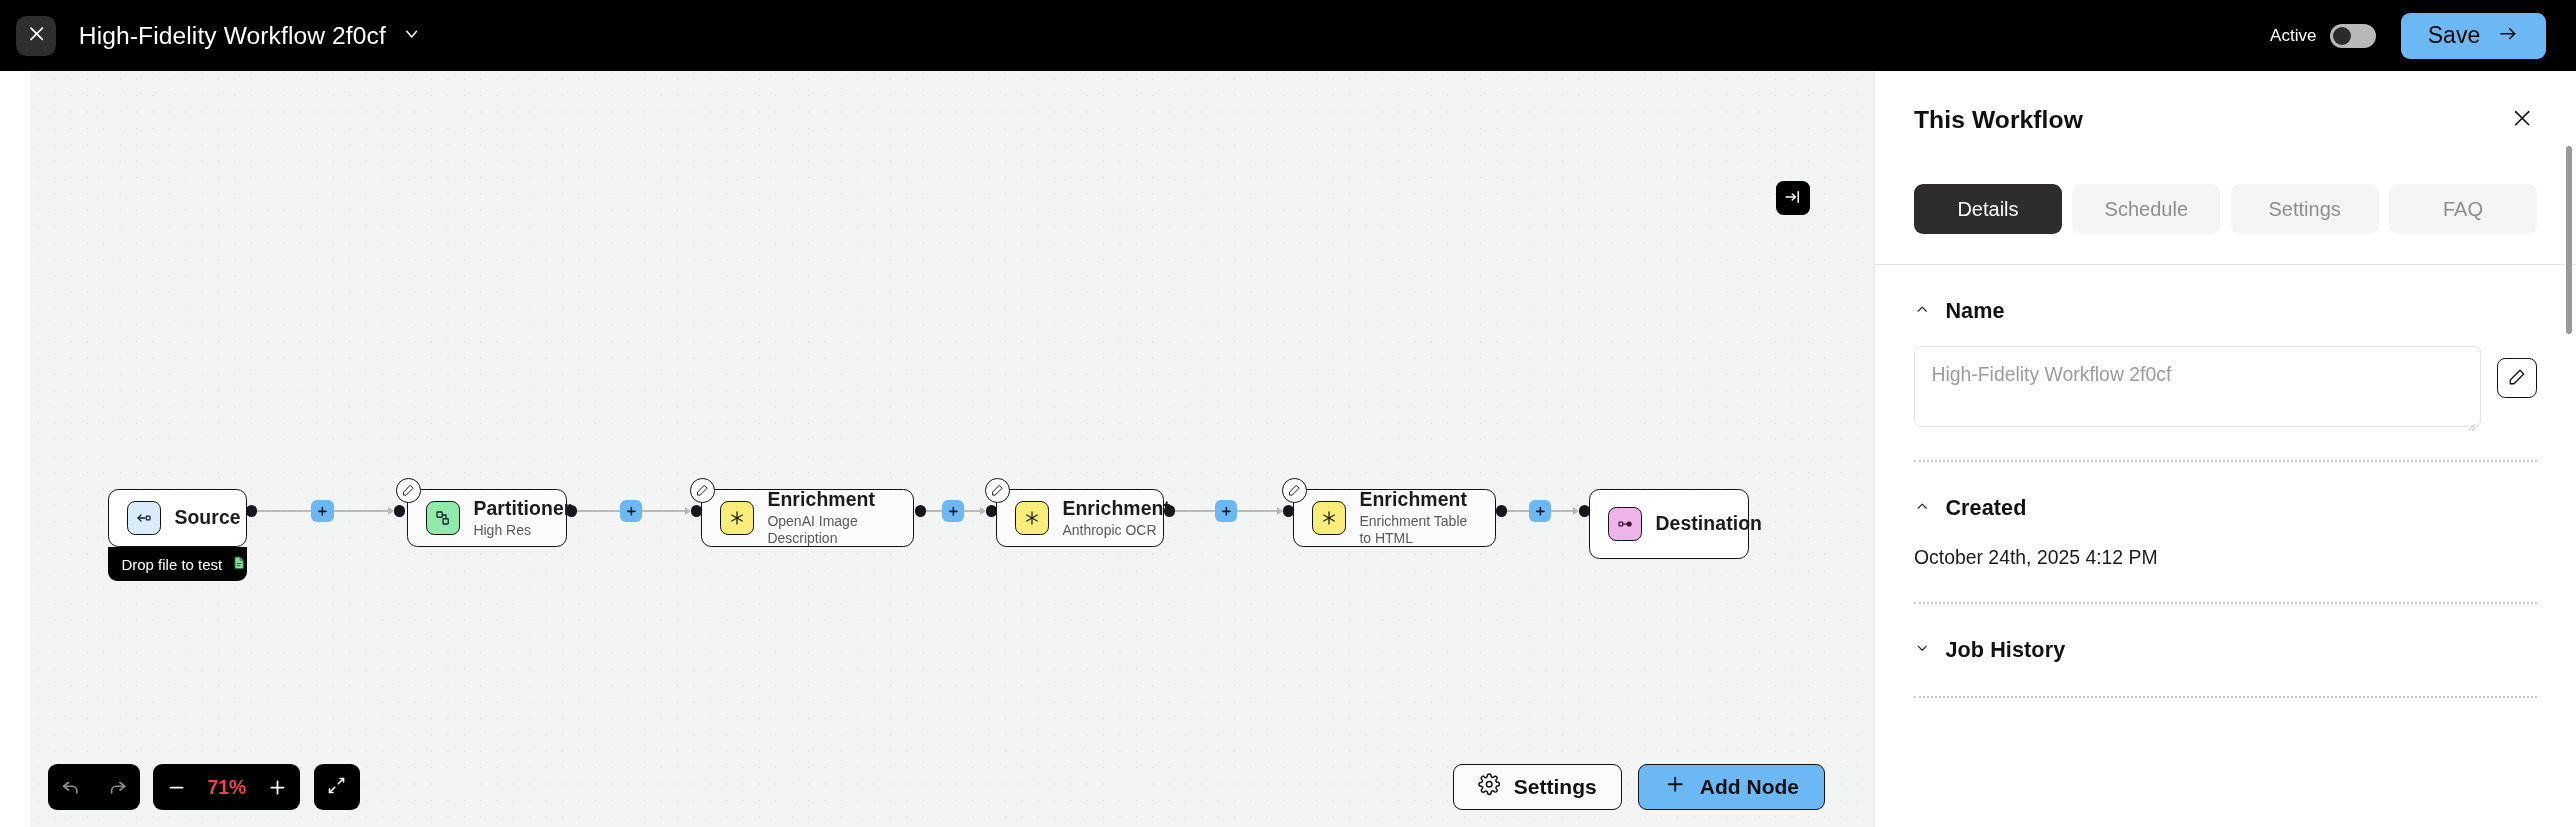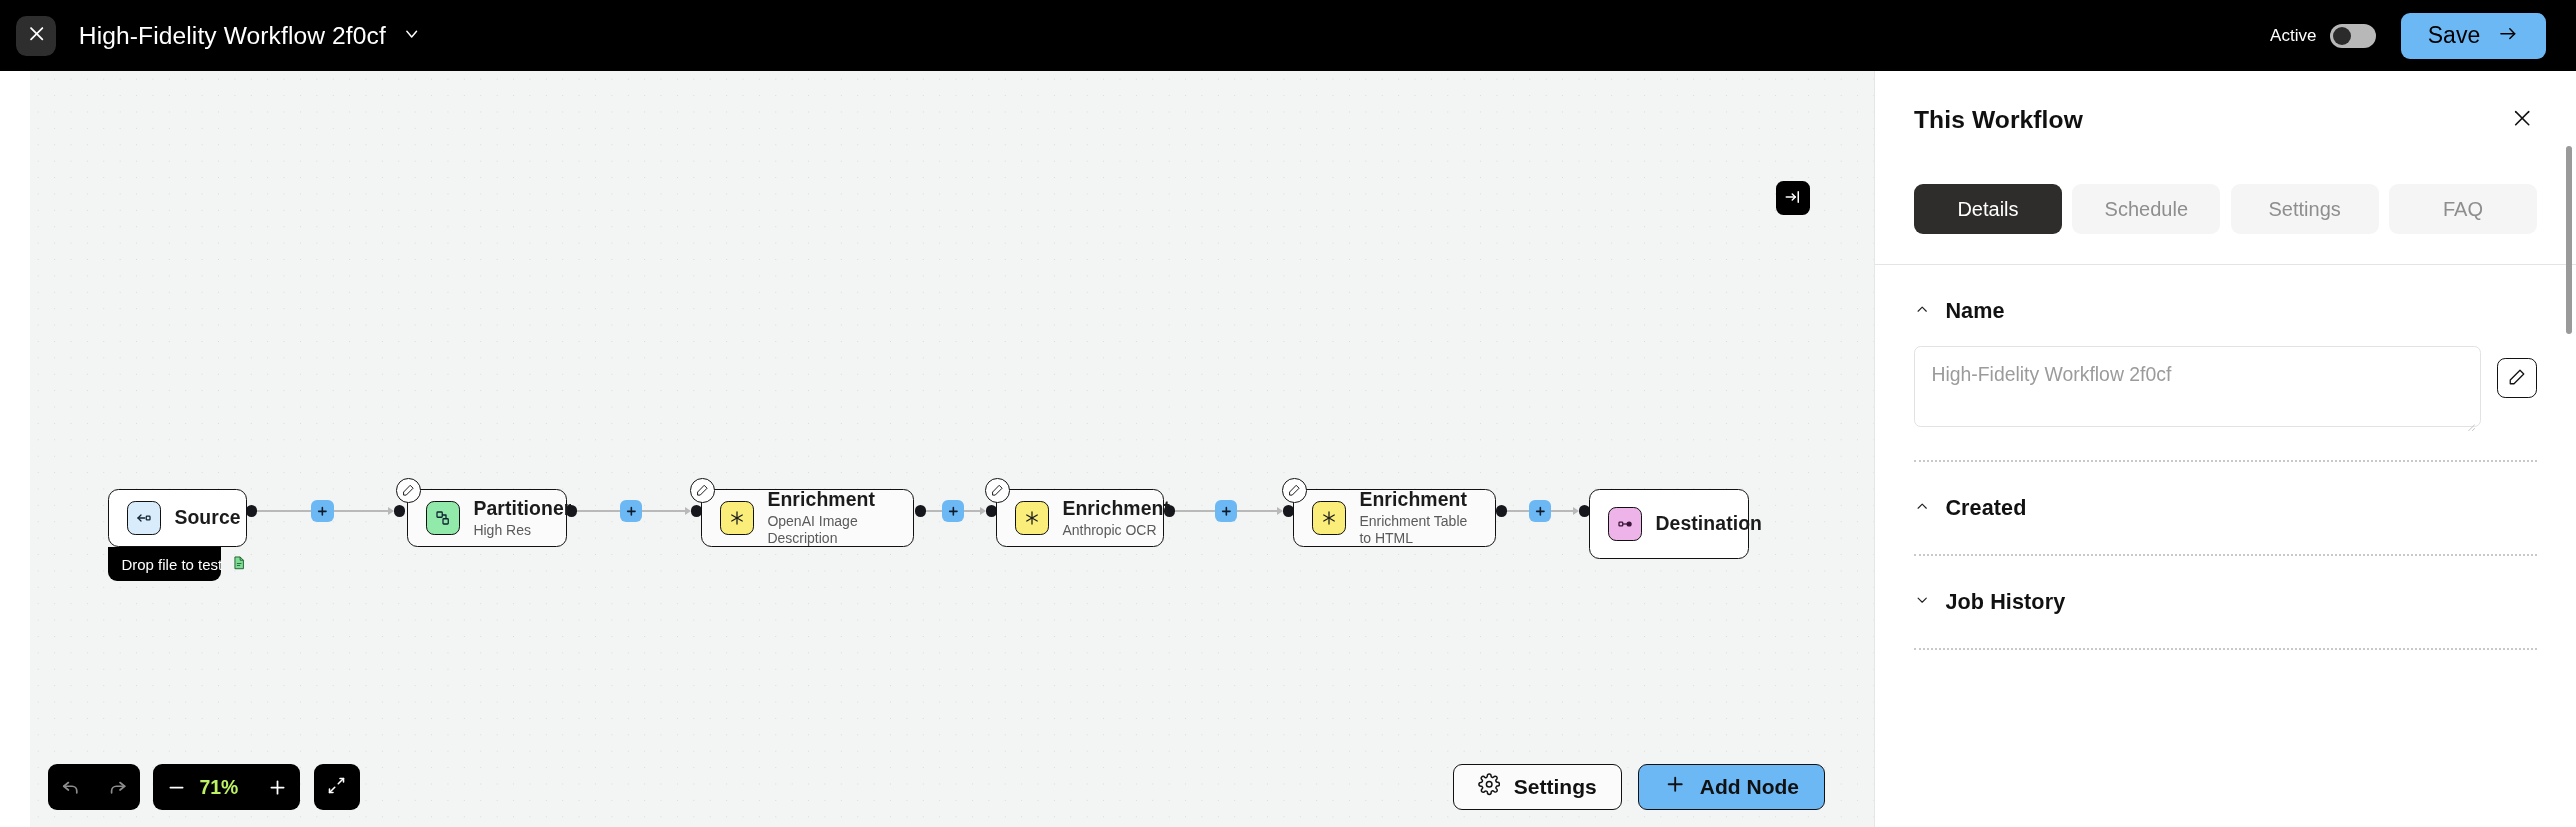--- a/index.html
+++ b/index.html
@@ -308,7 +308,7 @@
             <div class="node-title">Source</div>
           </div>
         </div>
-        <div class="drop-tip" style="left:78px; top:476px; width:113px;">
+        <div class="drop-tip" style="left:78px; top:476px; width:139px;">
           <span>Drop file to test</span>
           <span>
             <svg width="15.7" height="15.7" viewBox="0 0 24 24" fill="#7fdd96" stroke="#1a5c2c" stroke-width="1.4" stroke-linejoin="round">

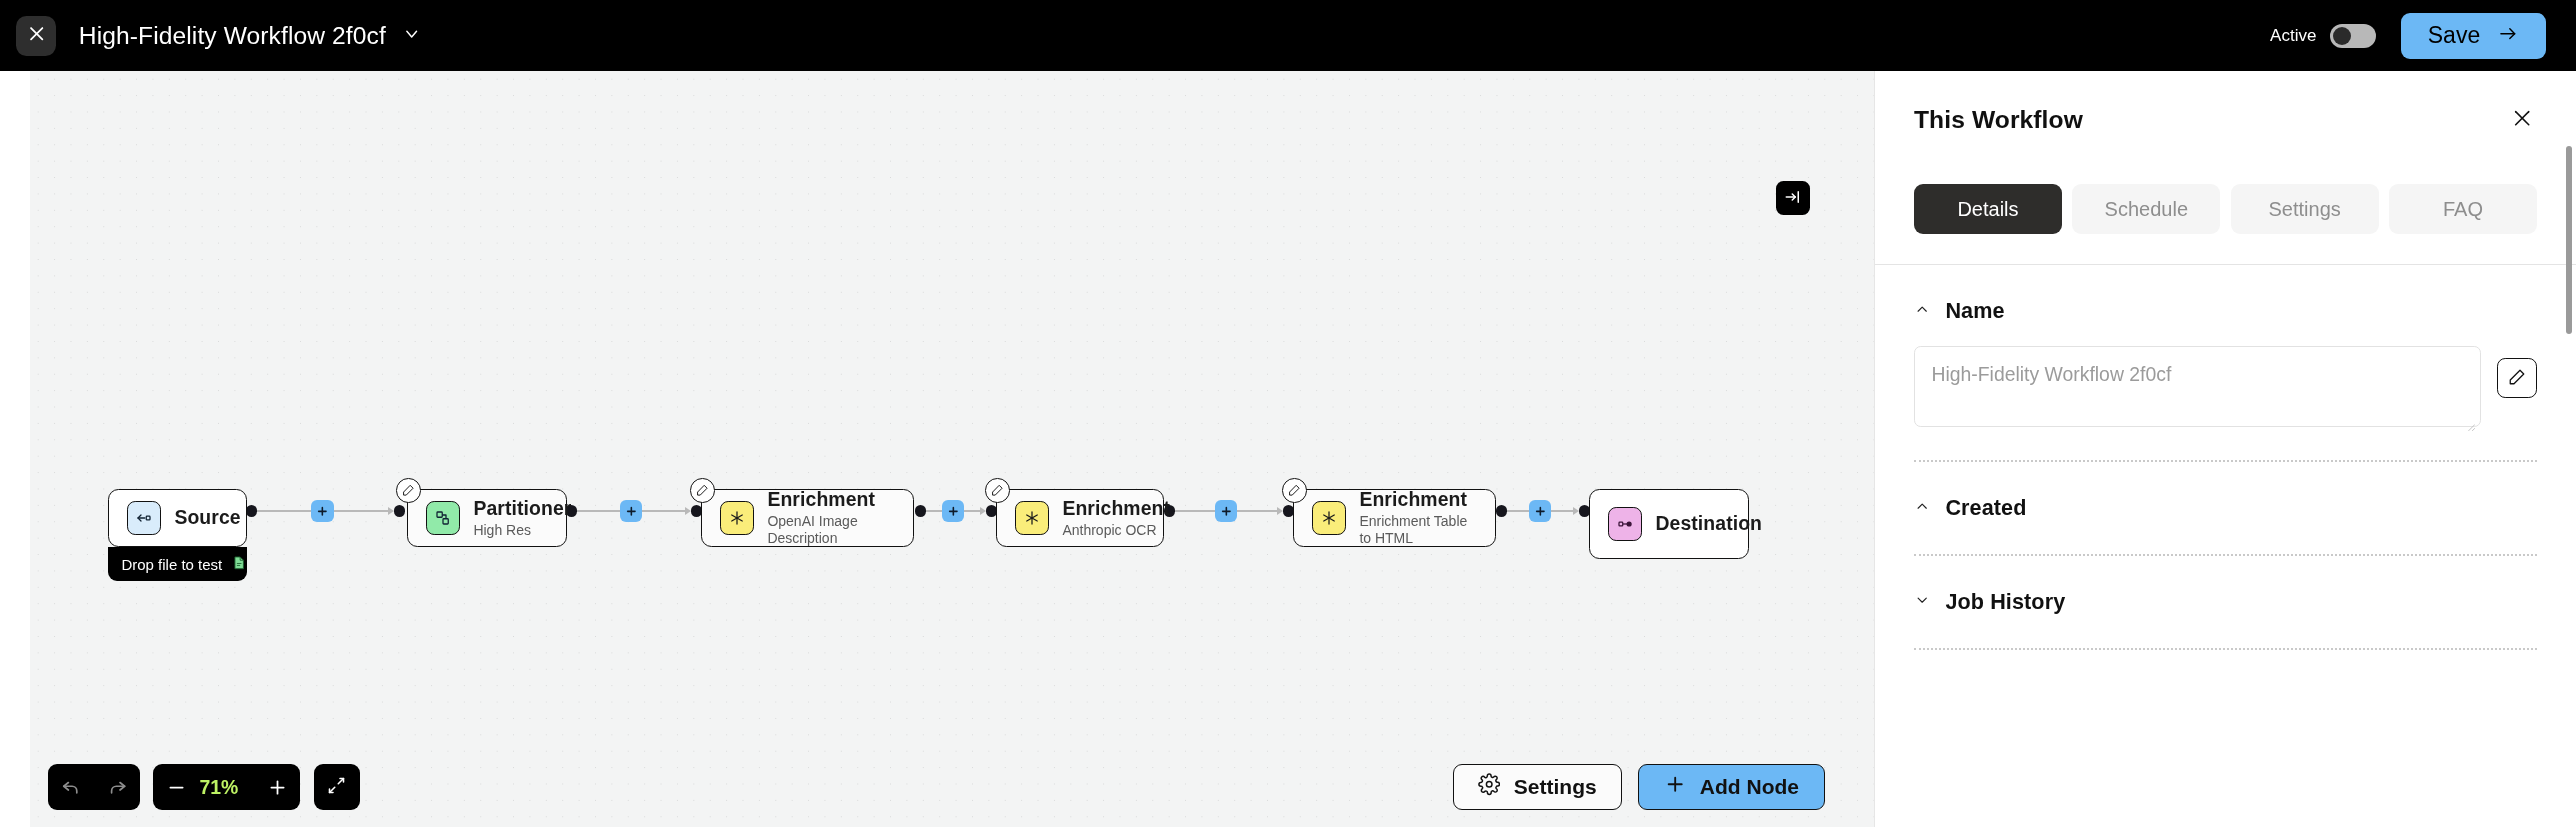--- a/index.html
+++ b/index.html
@@ -540,6 +540,7 @@
             </span>
             <span class="section-title">Created</span>
           </div>
+          <div class="section-value">October 24th, 2025 4:12 PM</div>
           <div class="dotted-sep"></div>
         </div>
 

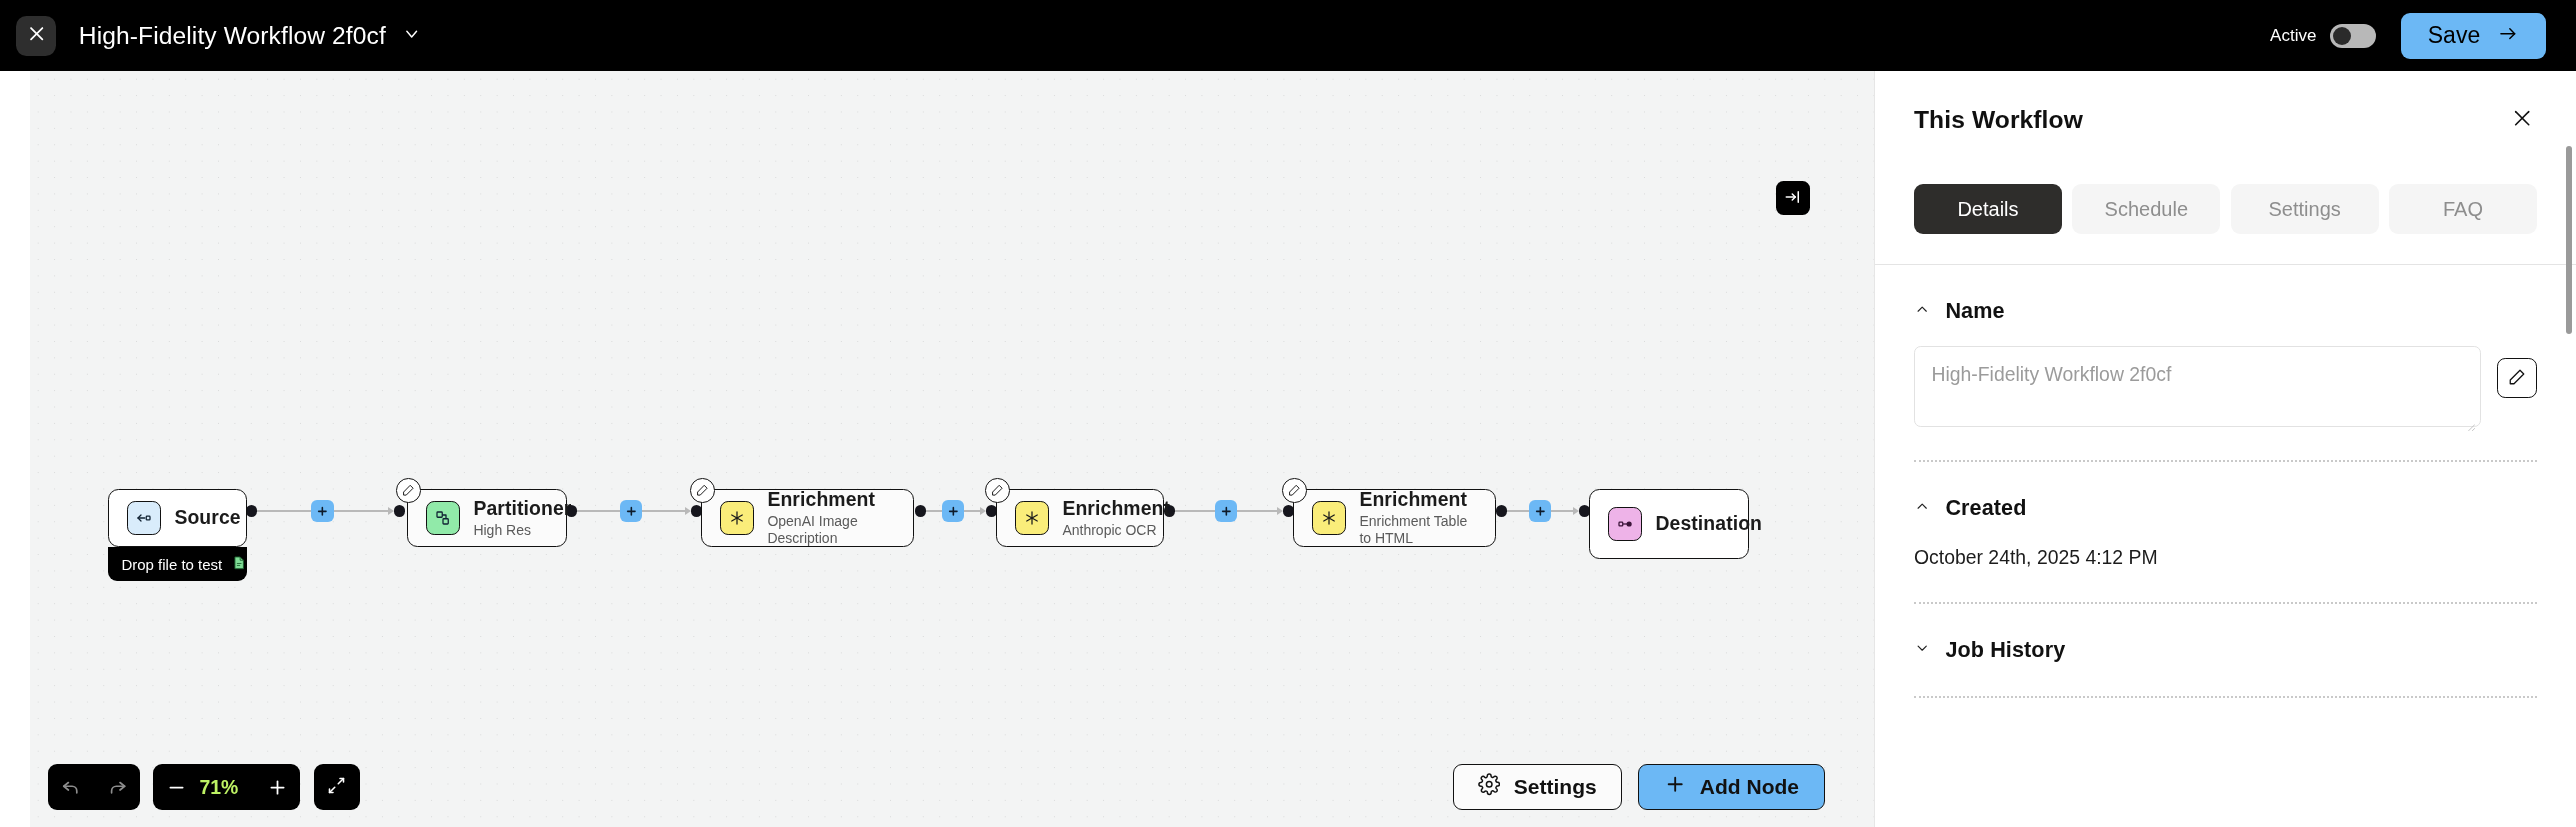--- a/index.html
+++ b/index.html
@@ -107,7 +107,7 @@
   .pill .ibtn {
     width: 46px; height: 46px; display: flex; align-items: center; justify-content: center; cursor: pointer;
   }
-  .zoom-val { color: #bef264; font-size: 19.4px; font-weight: 700; min-width: 55px; }
+  .zoom-val { color: #ef4444; font-size: 19.4px; font-weight: 700; min-width: 55px; text-align: center; }
 
   .action-cluster { position: absolute; right: 49px; bottom: 18px; display: flex; gap: 16.4px; z-index: 25; }
   .btn-settings {

